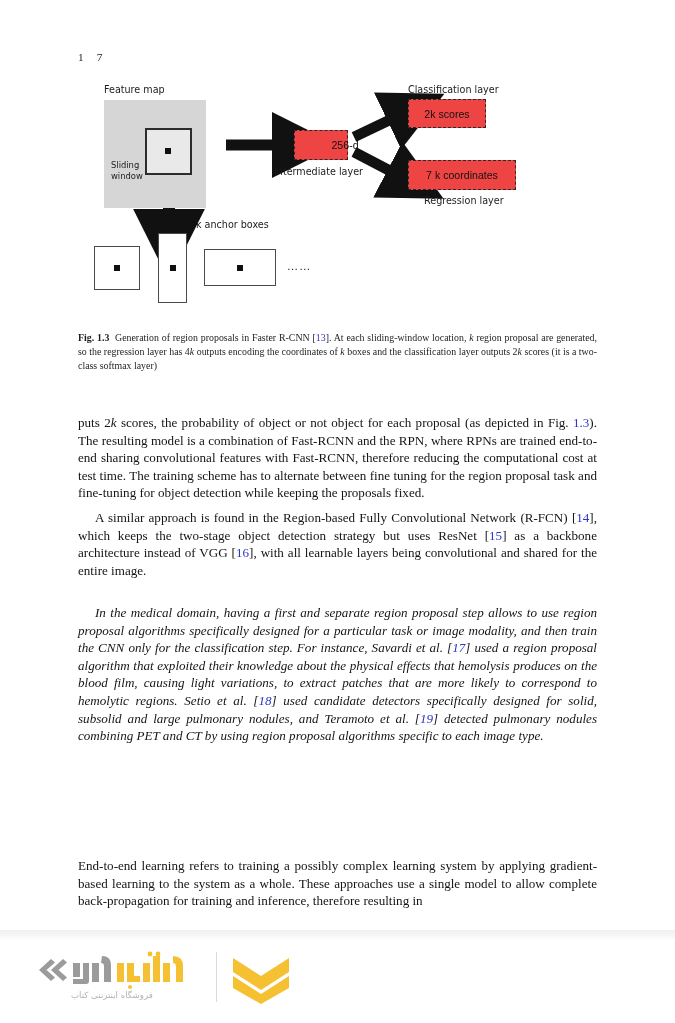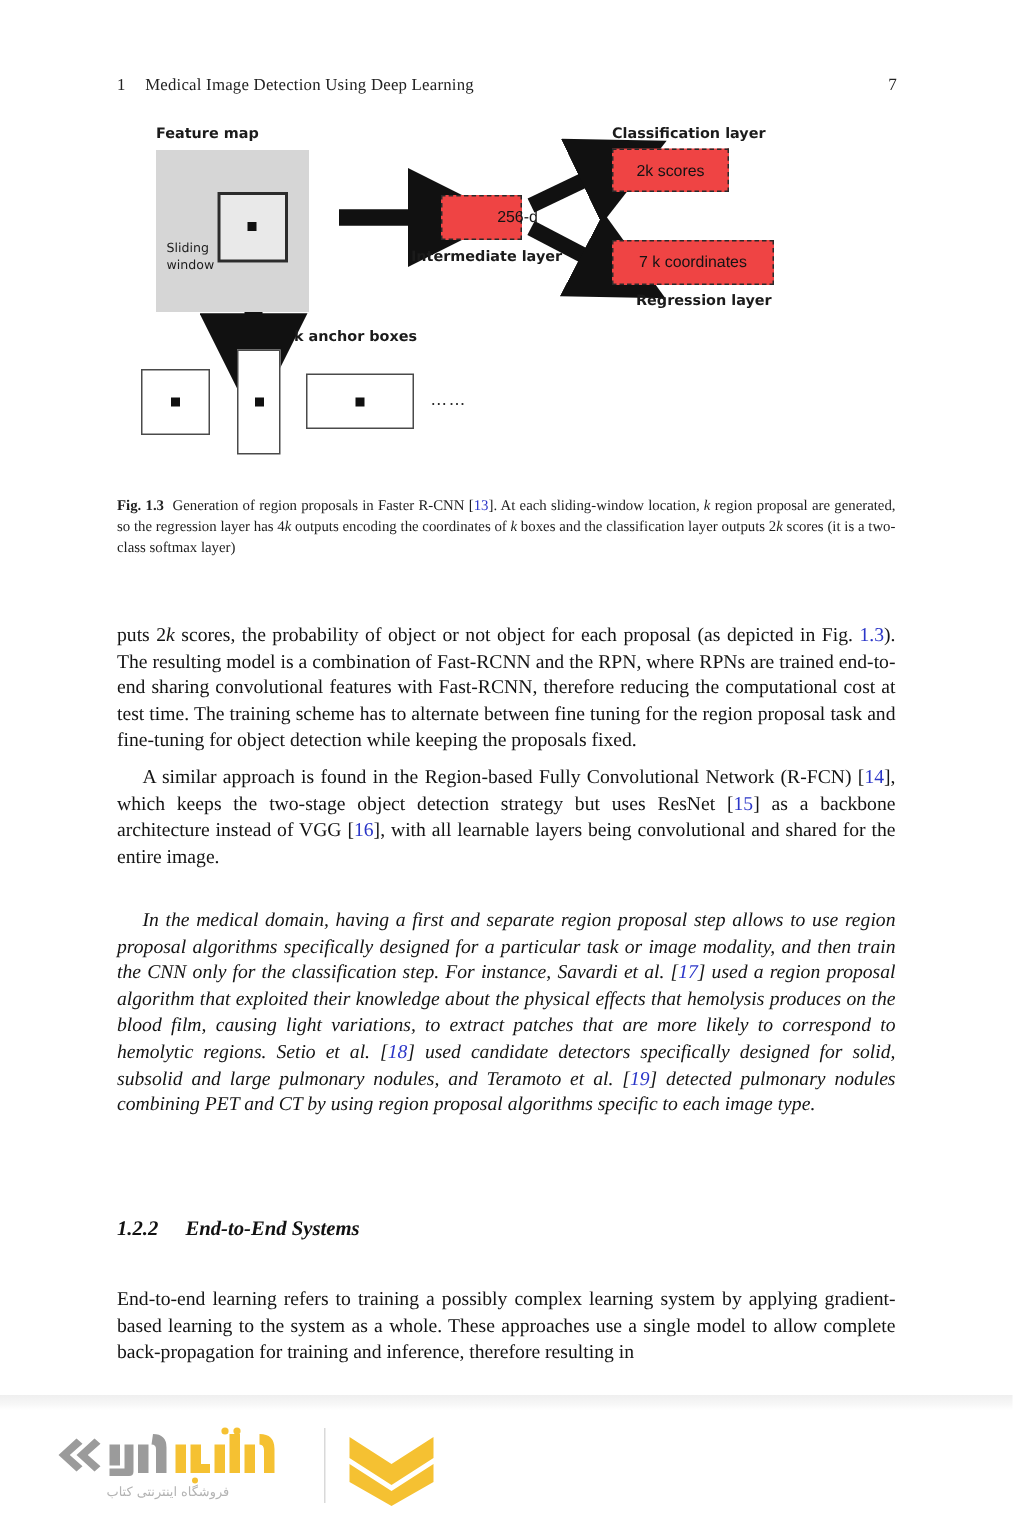--- a/index.html
+++ b/index.html
@@ -264,7 +264,6 @@
 
   <div class="running-head">
     <span class="rh-num">1</span>
-    <span class="rh-title">Medical Image Detection Using Deep Learning</span>
     <span class="rh-page">7</span>
   </div>
 

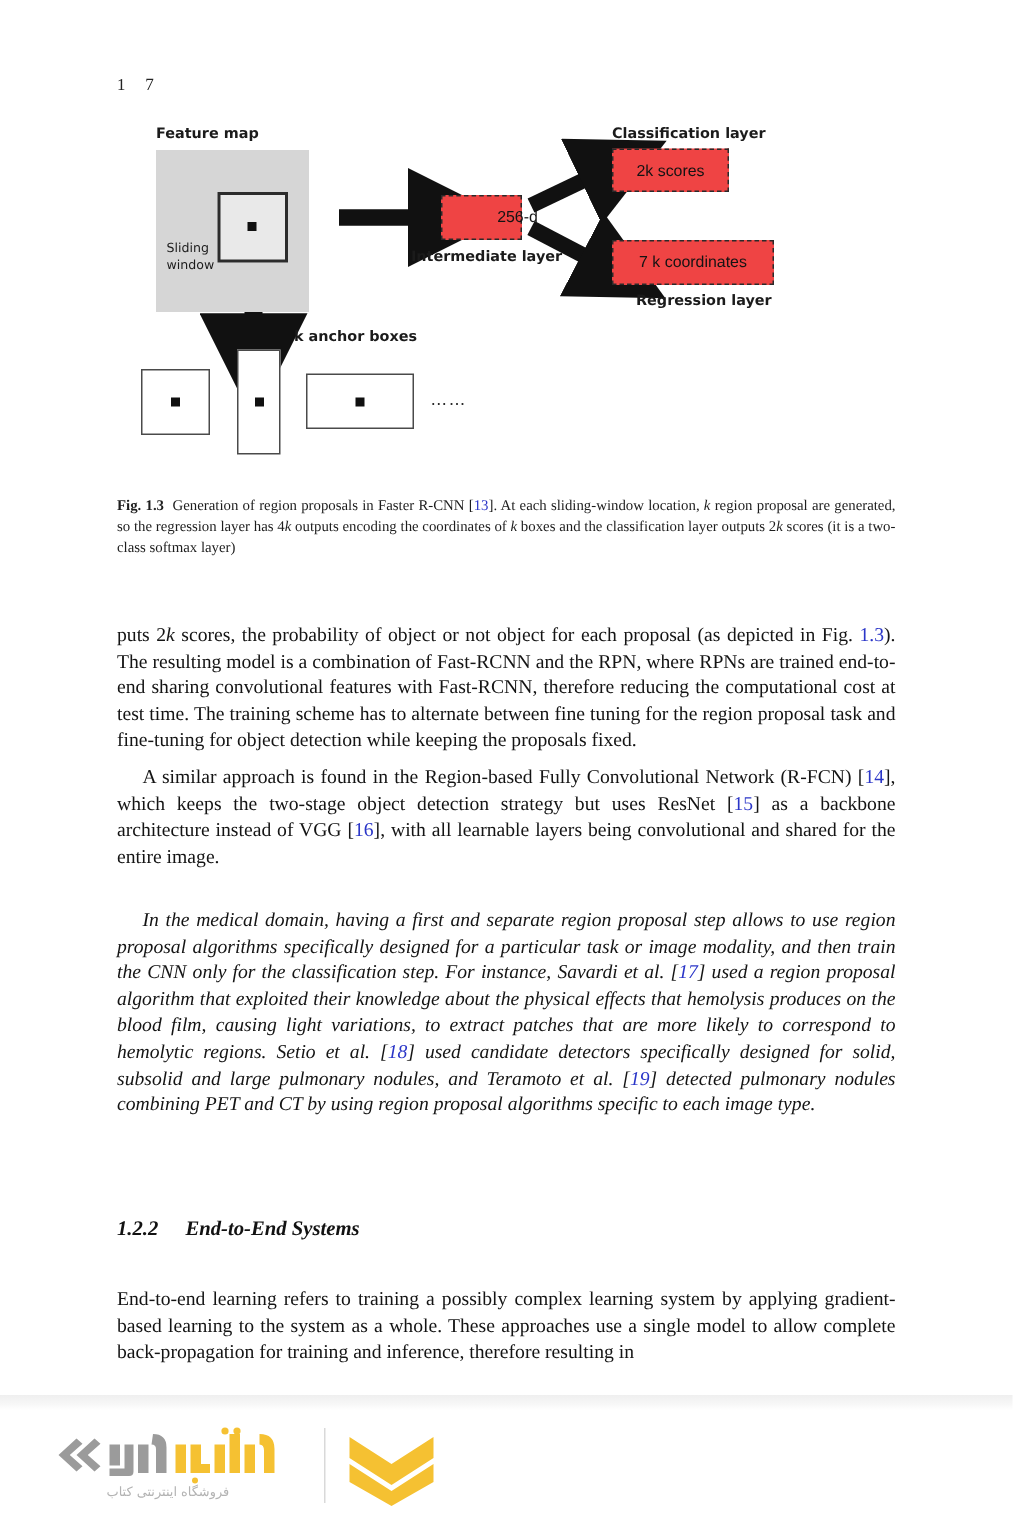--- a/index.html
+++ b/index.html
@@ -62,7 +62,6 @@
     color: #1b1b1b;
     white-space: nowrap;
     line-height: 1.18;
-    font-weight: bold;
   }
   .lbl-sm {
     position: absolute;

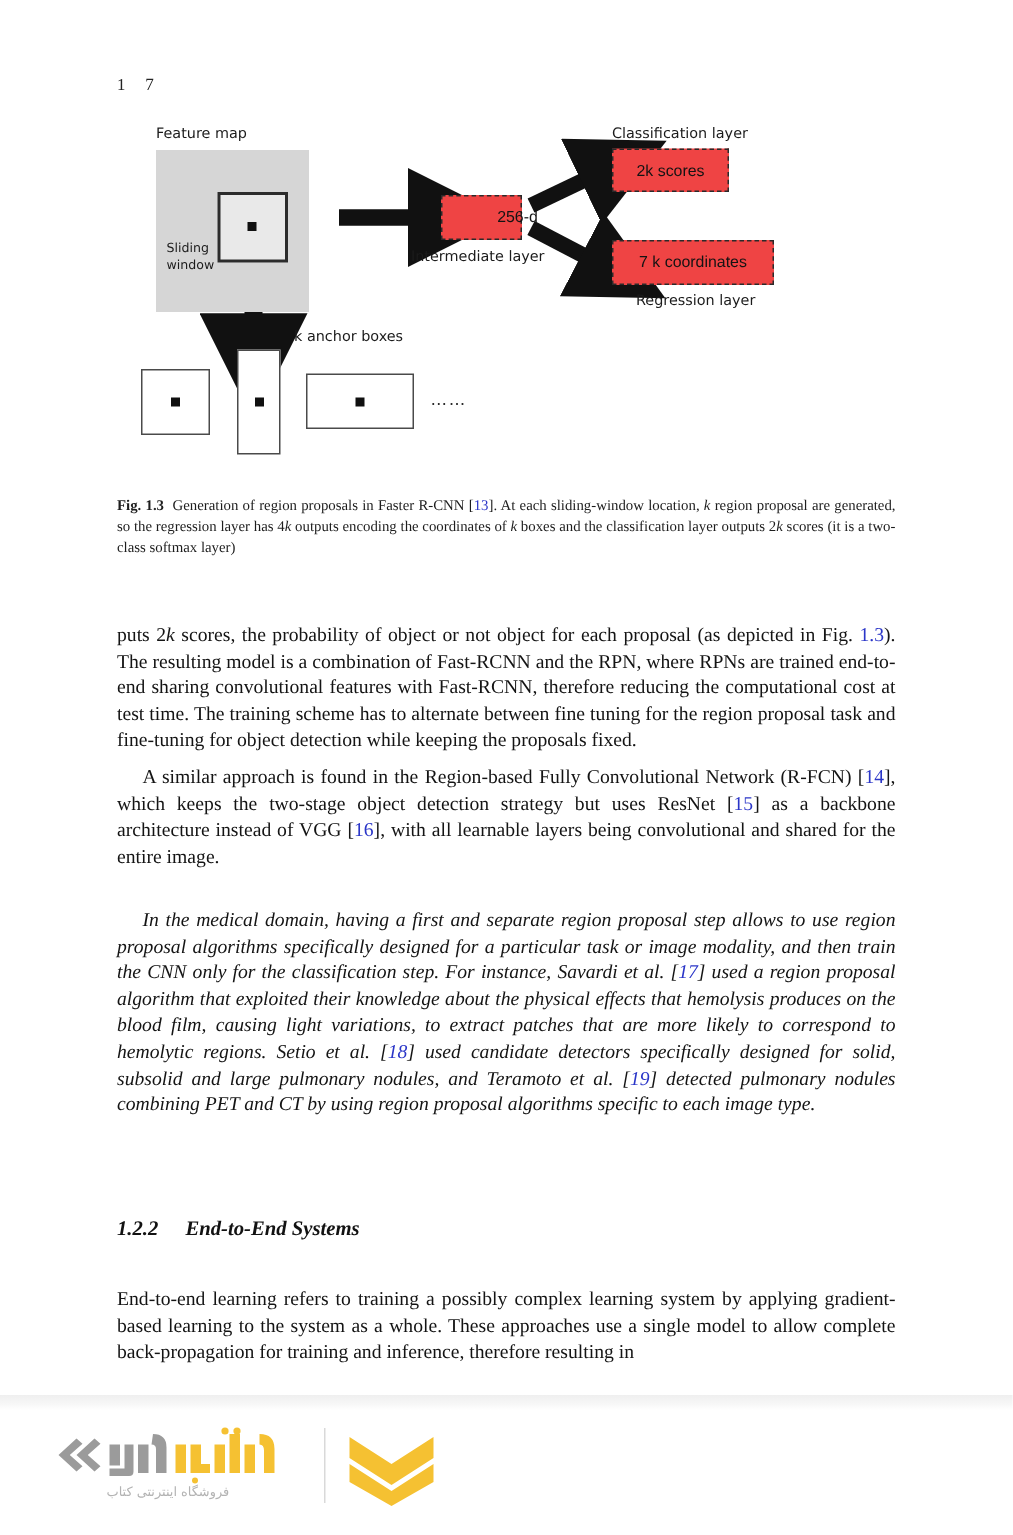--- a/index.html
+++ b/index.html
@@ -329,10 +329,6 @@
     <p class="ind"><span>In the medical domain, having a first and separate region proposal step allows to use region proposal algorithms specifically designed for a particular task or image modality, and then train the CNN only for the classification step. For instance, Savardi et al. [</span><span class="cite">17</span><span>] used a region proposal algorithm that exploited their knowledge about the physical effects that hemolysis produces on the blood film, causing light variations, to extract patches that are more likely to correspond to hemolytic regions. Setio et al. [</span><span class="cite">18</span><span>] used candidate detectors specifically designed for solid, subsolid and large pulmonary nodules, and Teramoto et al. [</span><span class="cite">19</span><span>] detected pulmonary nodules combining PET and CT by using region proposal algorithms specific to each image type.</span></p>
   </div>
 
-  <div class="section-head">
-    <span class="sh-num">1.2.2</span>
-    <span>End-to-End Systems</span>
-  </div>
 
   <div class="body-block" id="para-4">
     <p>End-to-end learning refers to training a possibly complex learning system by applying gradient-based learning to the system as a whole. These approaches use a single model to allow complete back-propagation for training and inference, therefore resulting in</p>

